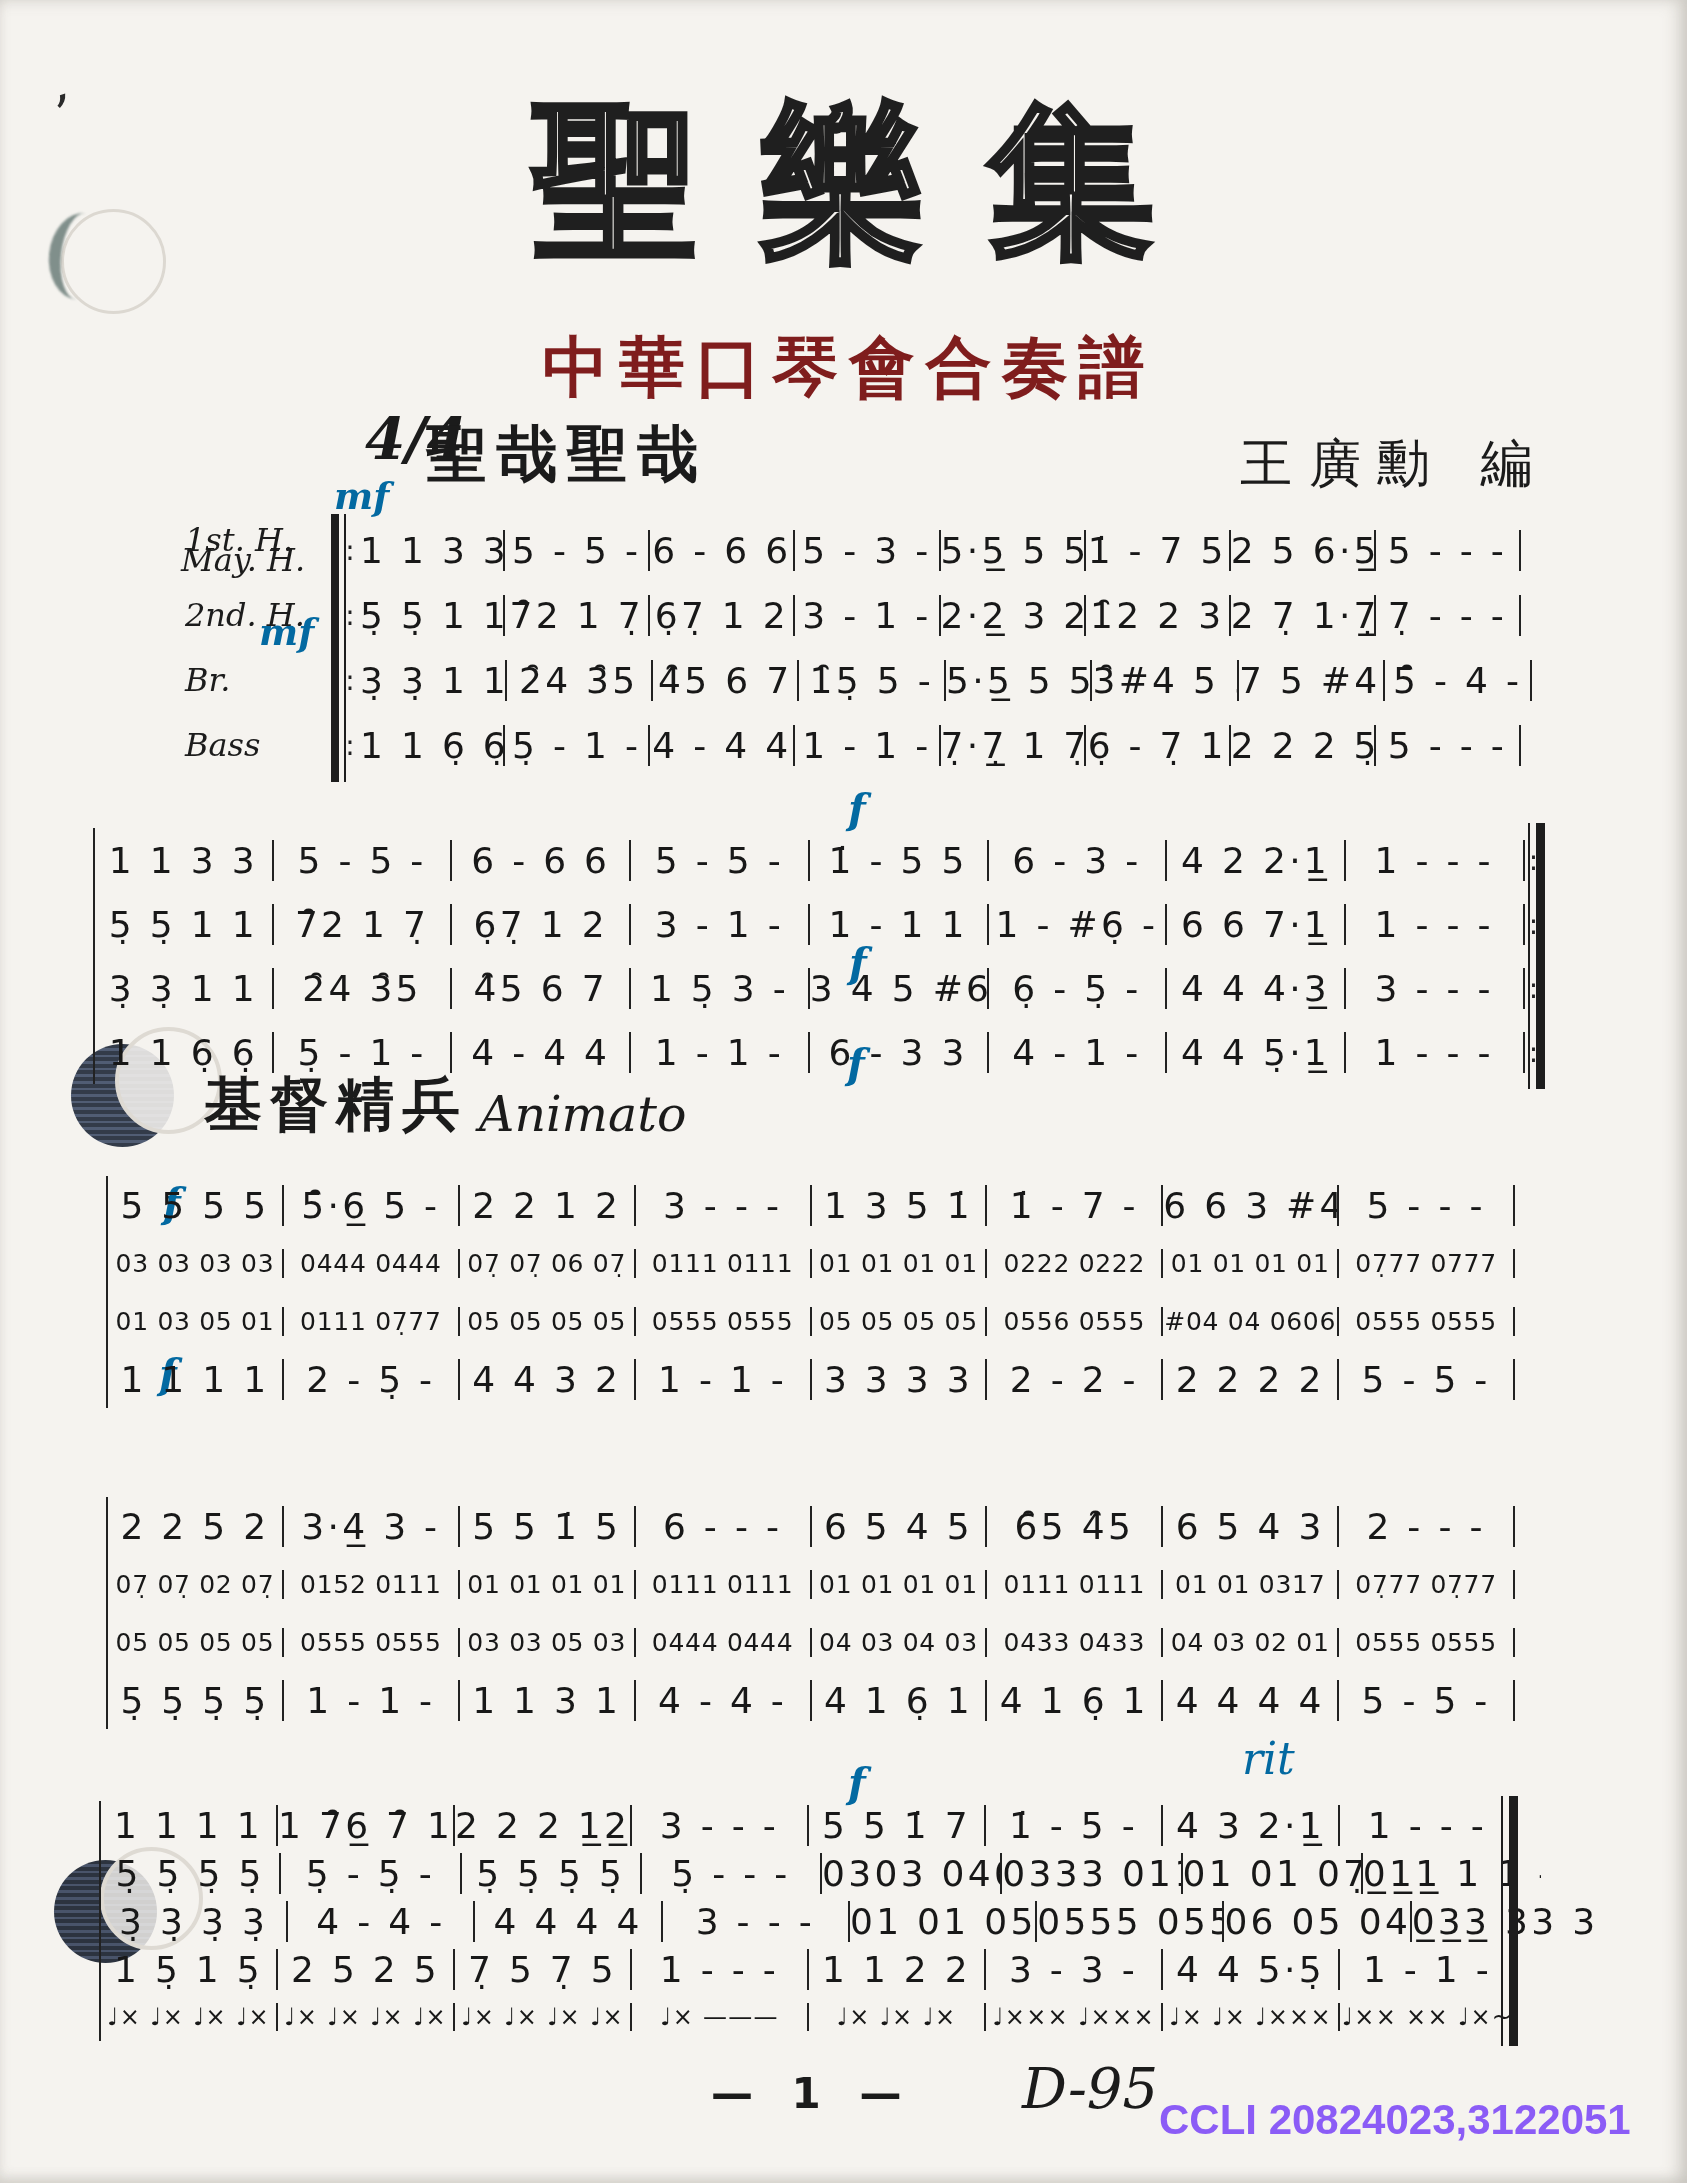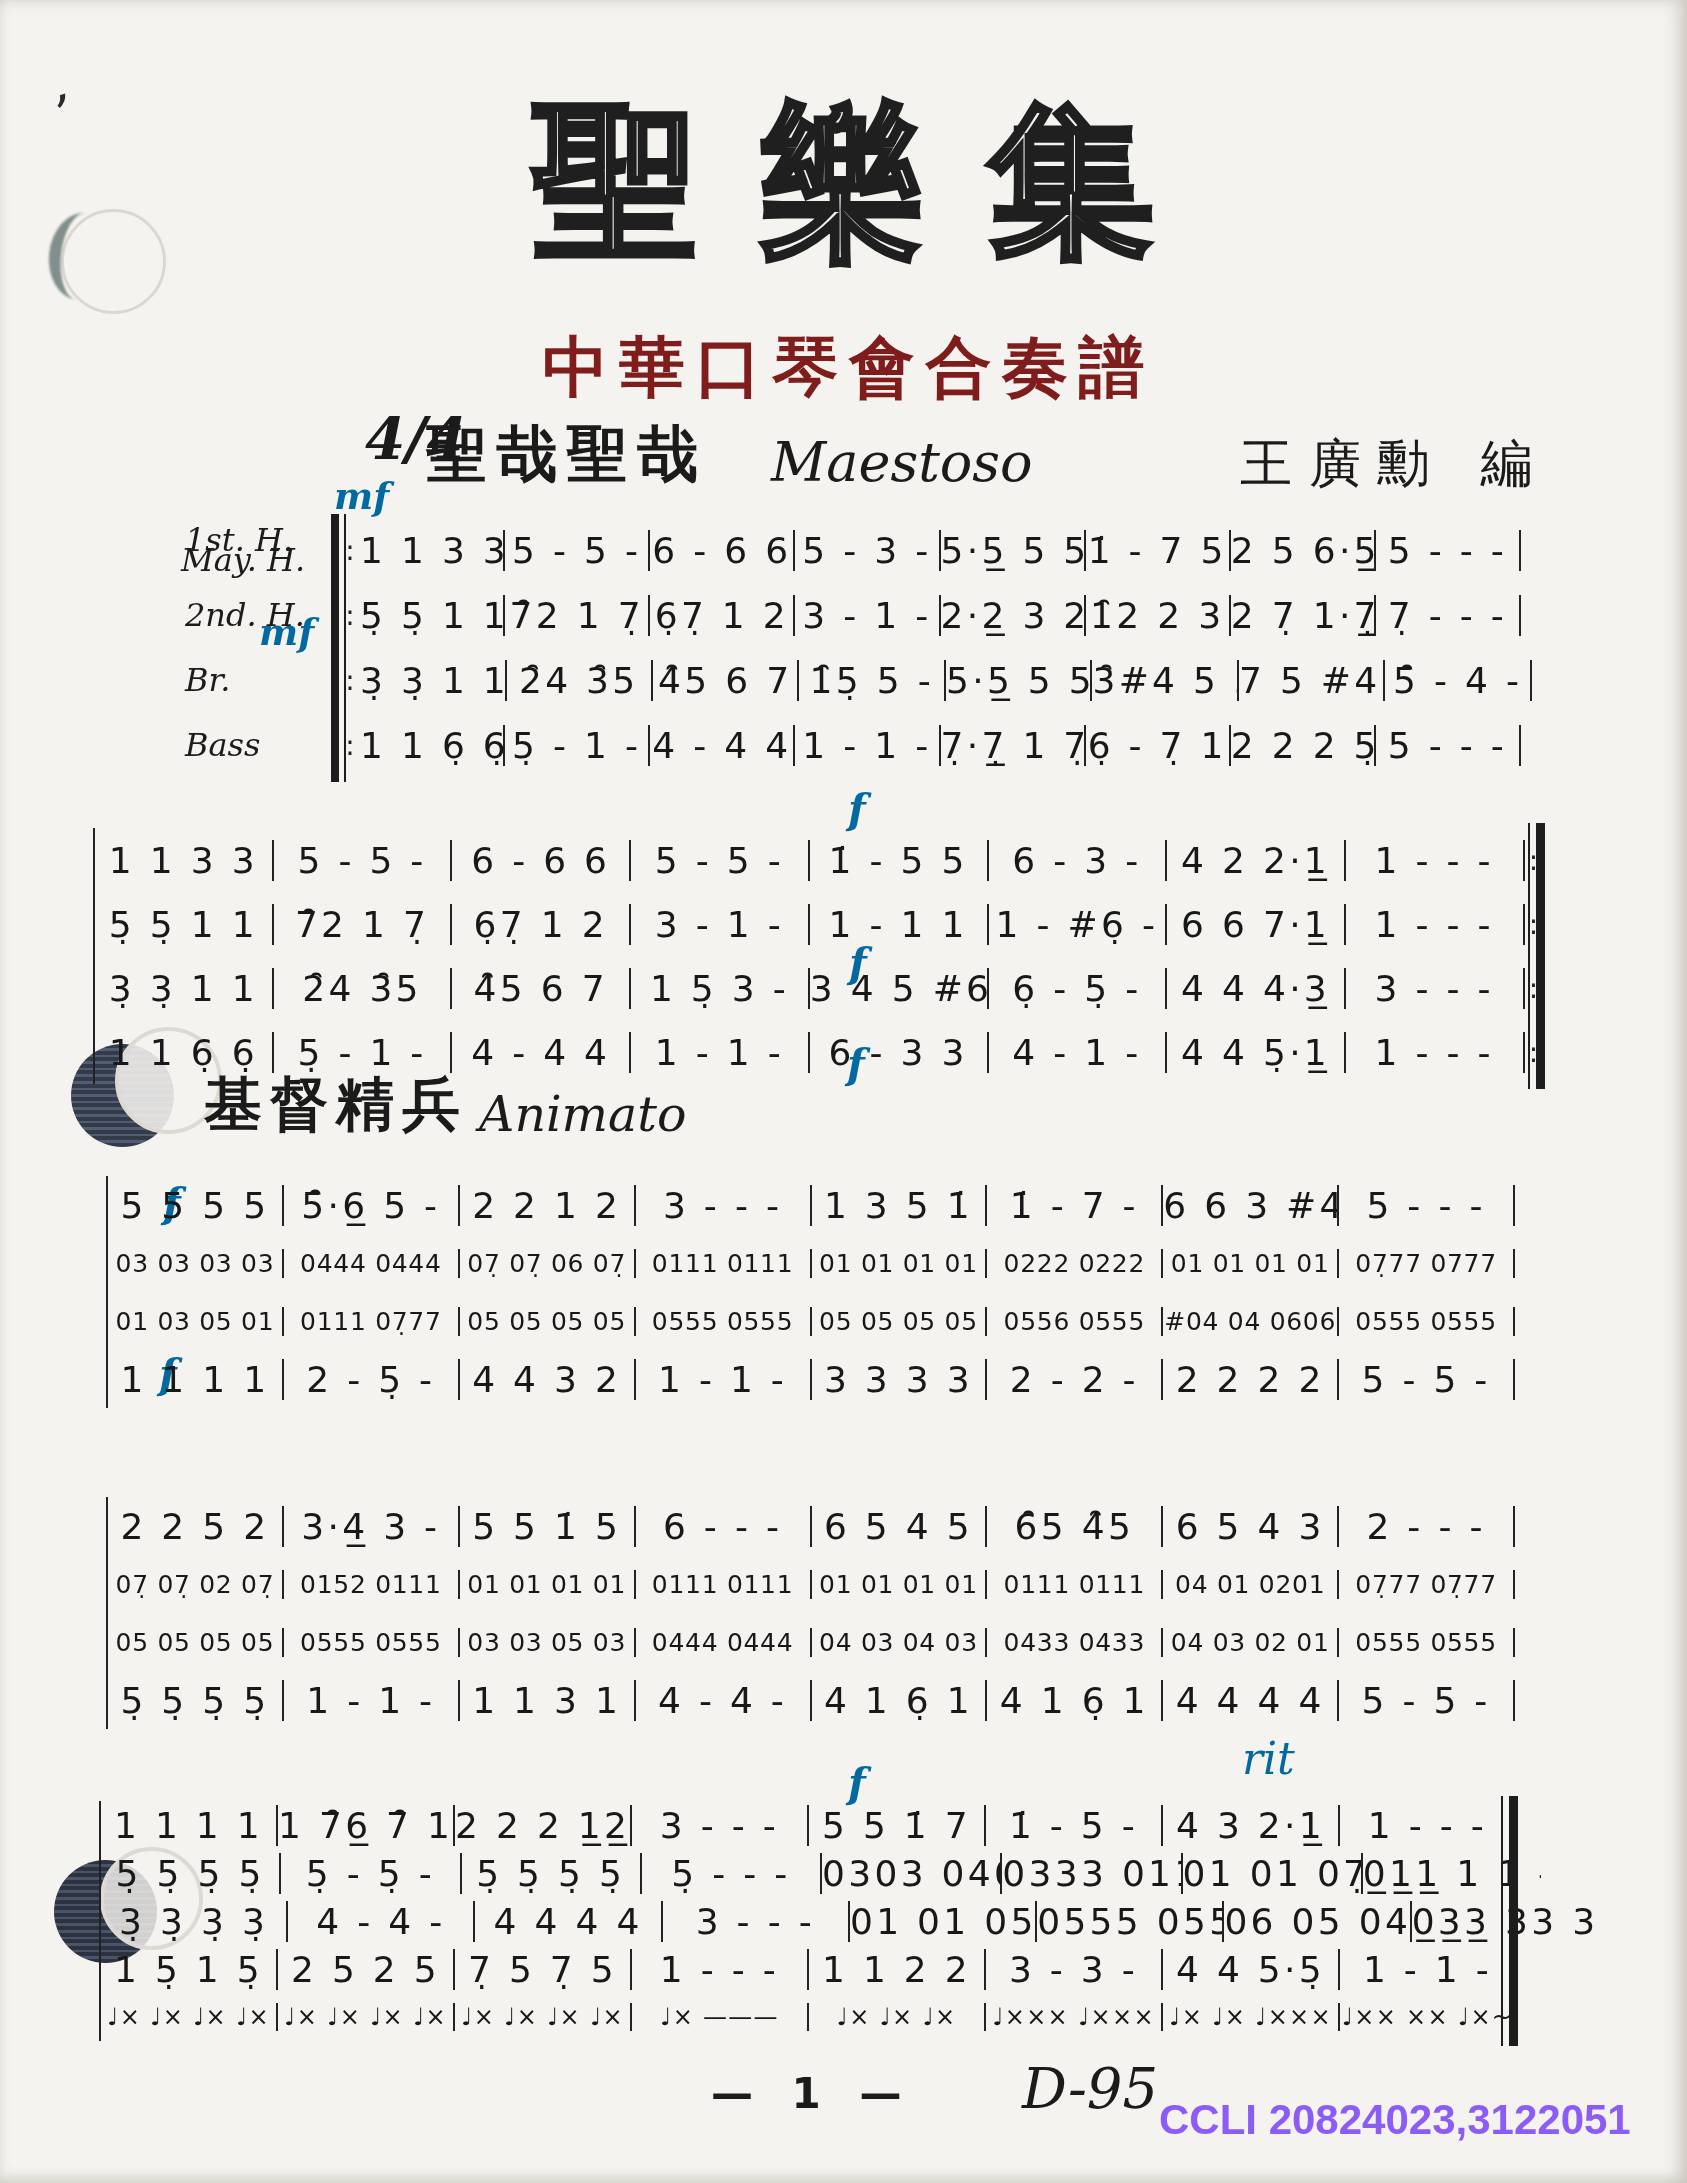--- a/index.html
+++ b/index.html
@@ -91,7 +91,6 @@
 
   <div class="ts hw">4/4</div>
   <div class="song1-title">聖哉聖哉</div>
-  <div class="tempo1 hw">Maestoso</div>
   <div class="composer">王廣勳 編</div>
 
   <span class="dyn mf-head">mf</span>

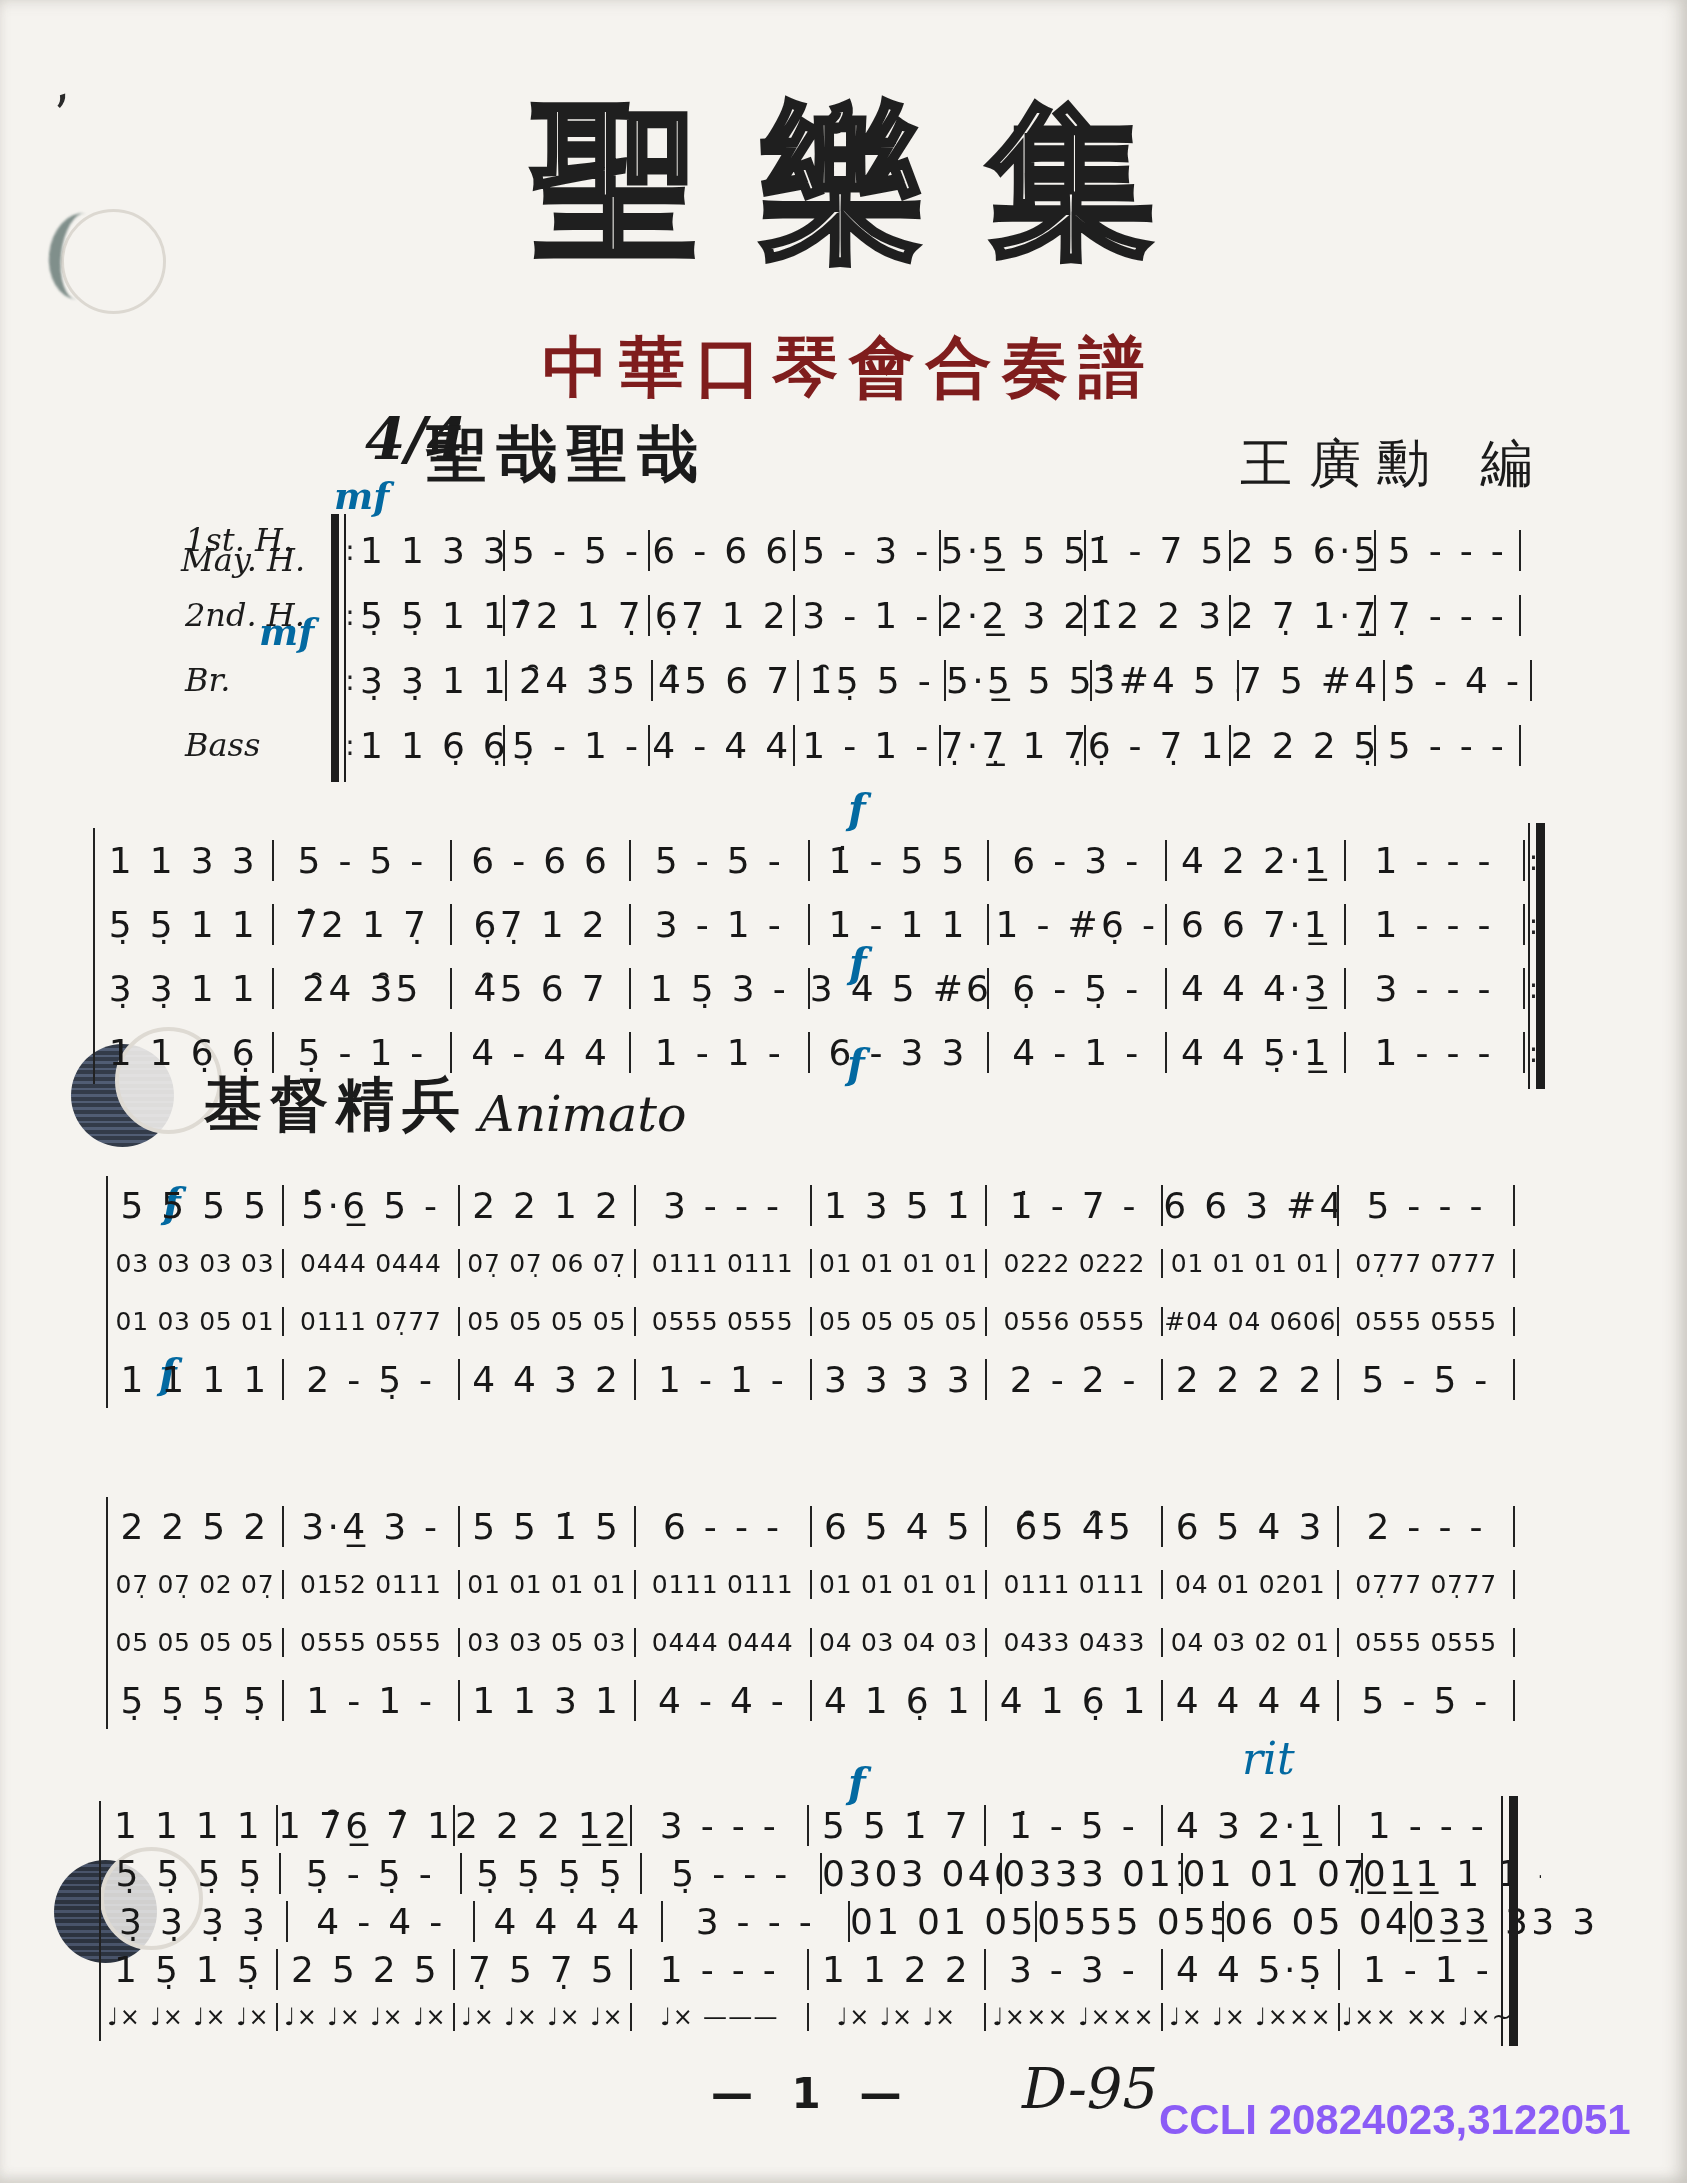--- a/index.html
+++ b/index.html
@@ -300,7 +300,7 @@
           <div class="cell u">0111 0111</div>
           <div class="cell u">01 01 01 01</div>
           <div class="cell u">0111 0111</div>
-          <div class="cell u">04 01 0201</div>
+          <div class="cell u">01 01 0317</div>
           <div class="cell u">07̣77 07̣77</div>
         </div>
       </div>

